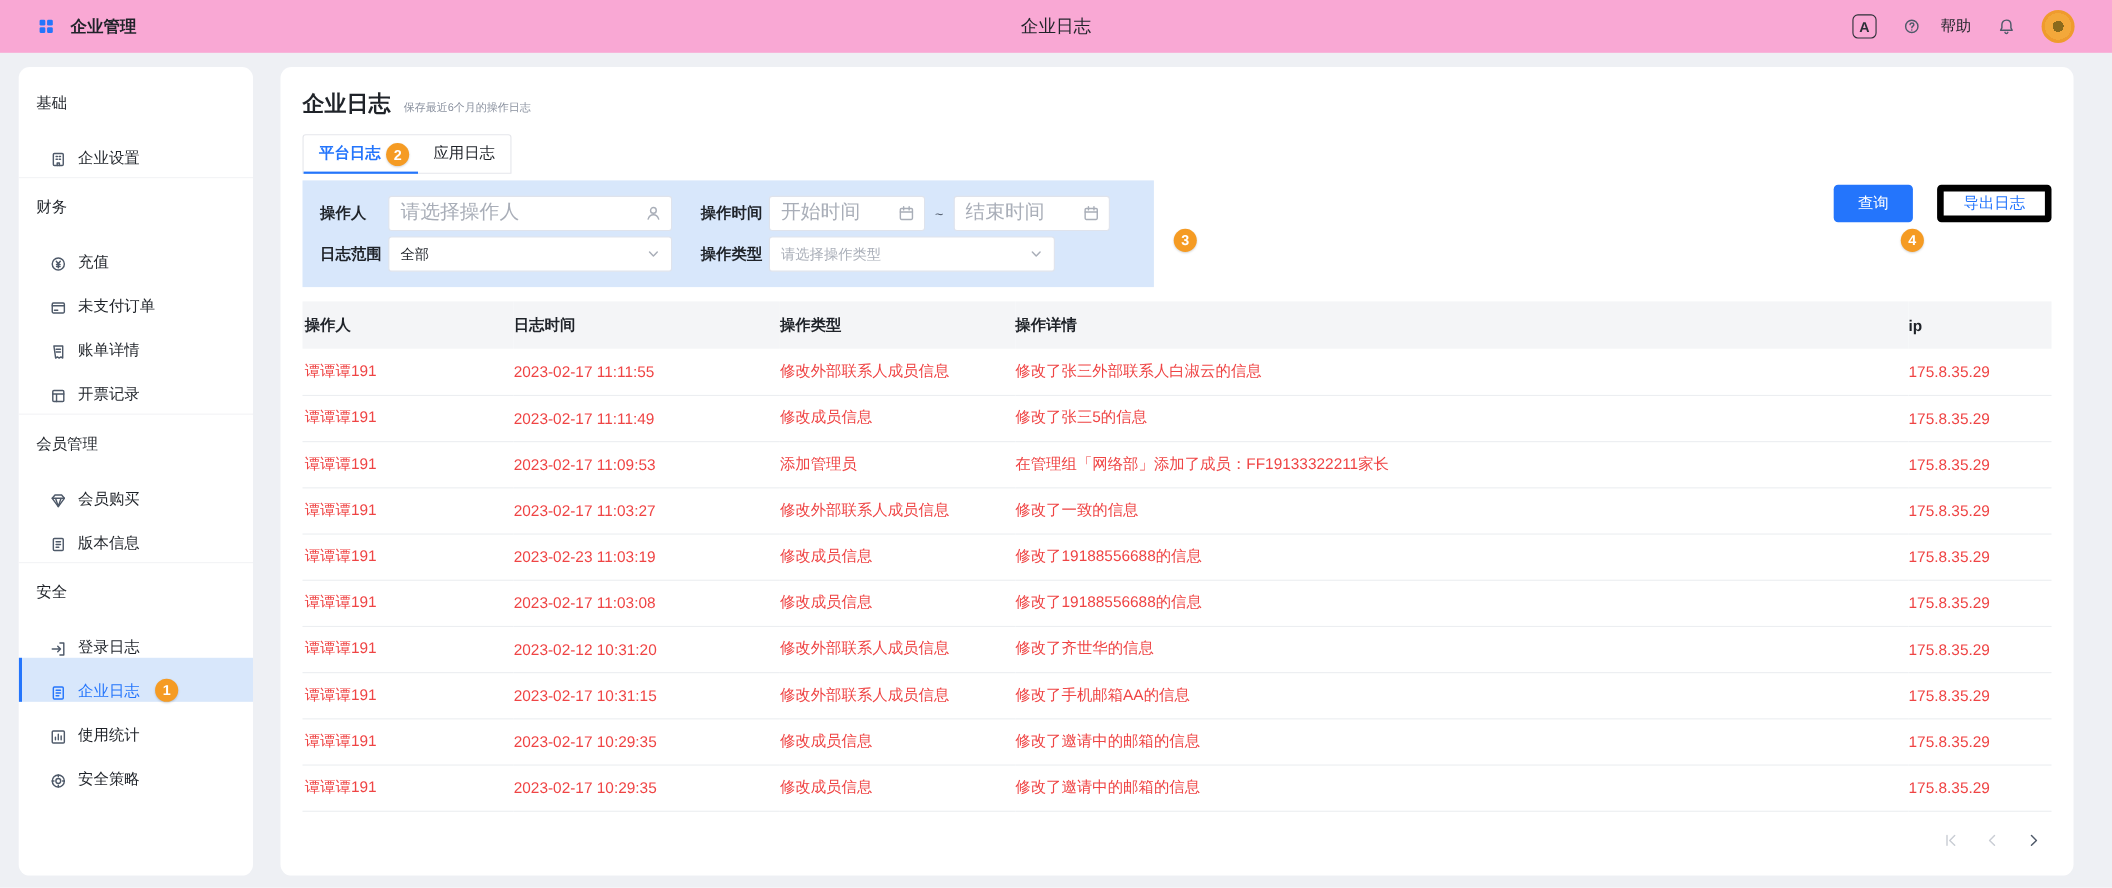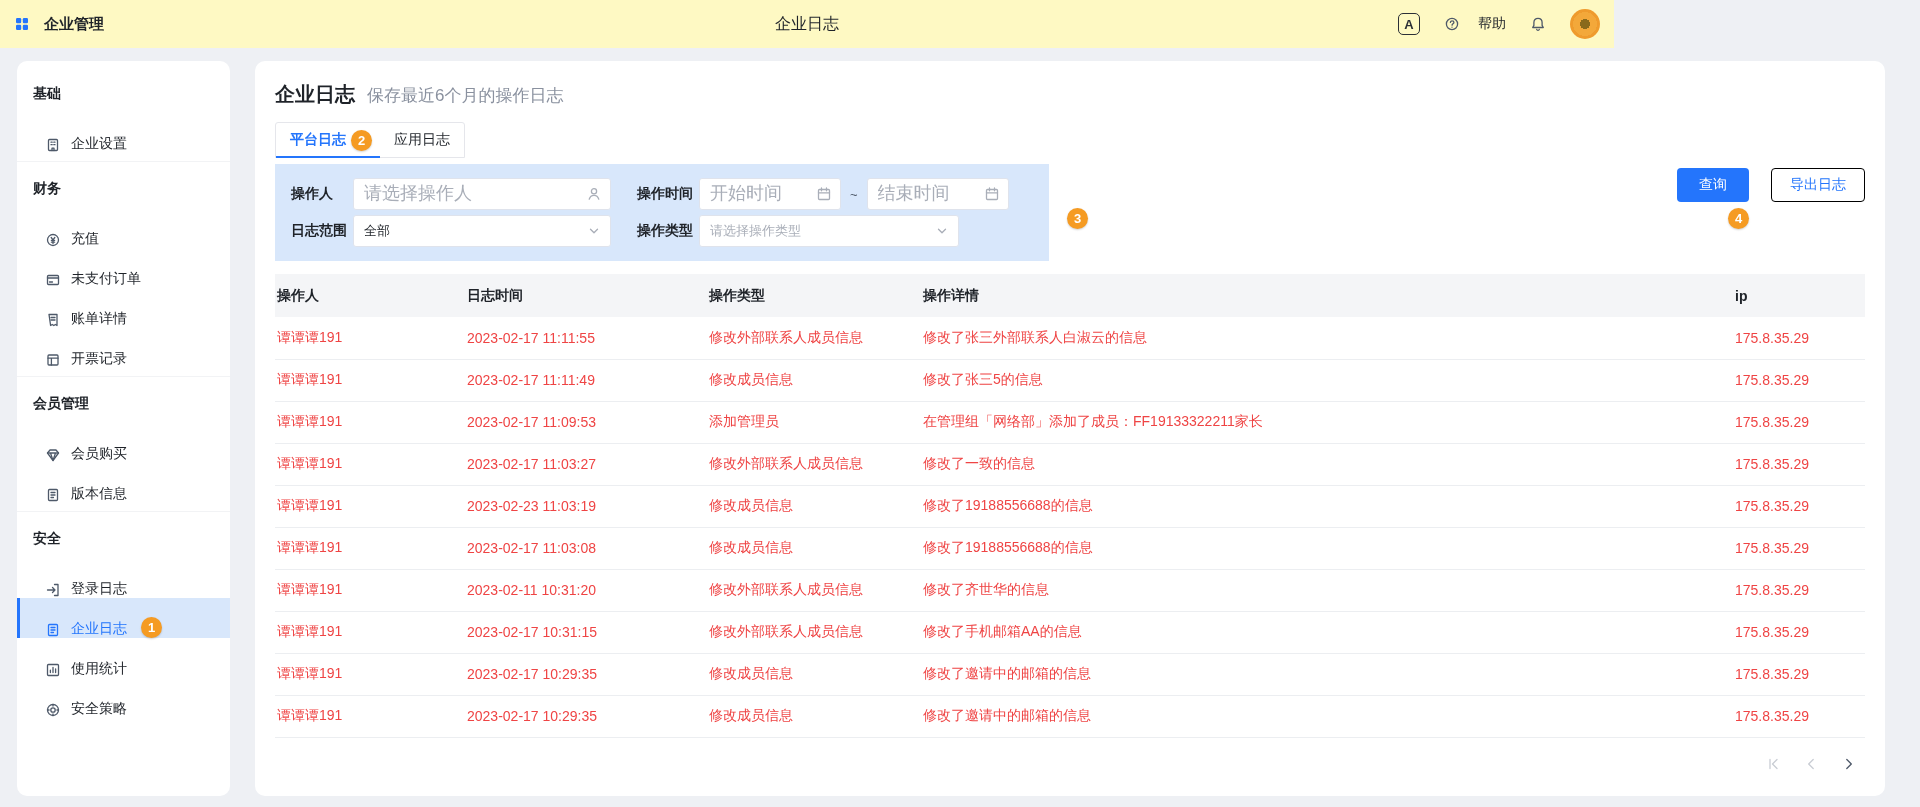--- a/index.html
+++ b/index.html
@@ -14,7 +14,7 @@
   .icon{display:inline-flex;align-items:center;justify-content:center;color:#4e5969;flex:none}
 
   
-  .topbar{position:absolute;top:0;left:0;width:1614px;height:48px;background:#fef9c3;display:flex;align-items:center;padding:0 14px;z-index:3}
+  .topbar{position:absolute;top:0;left:0;width:1920px;height:48px;background:#f9a8d4;display:flex;align-items:center;padding:0 34px;z-index:3}
   .tb-left{display:flex;align-items:center;gap:14px}
   .apps{color:#2475fc;cursor:pointer}
   .app-title{font-size:15px;font-weight:600;color:#1f2329}

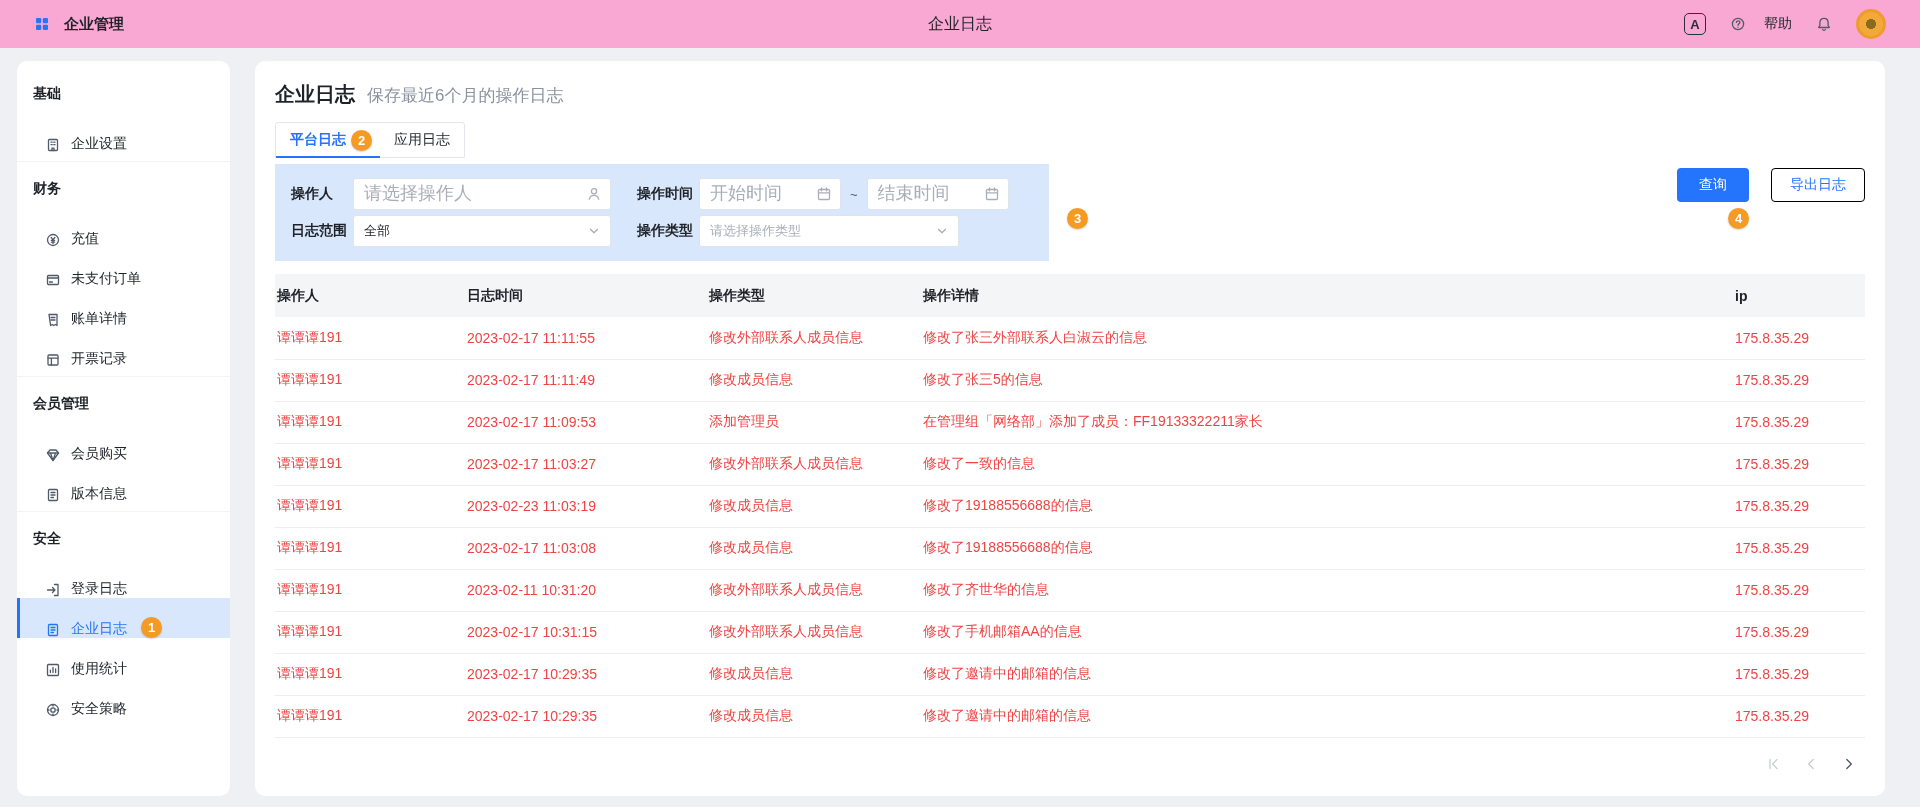--- a/index.html
+++ b/index.html
@@ -30,7 +30,7 @@
   .sidebar{position:absolute;left:17px;top:61px;width:213px;height:735px;background:#fff;border-radius:10px;padding:6px 0;overflow:hidden}
   .section{padding:4px 0 8px}
   .section + .section{border-top:1px solid #f2f3f5}
-  .section-title{font-size:14px;font-weight:700;color:#1f2329;padding:14px 16px 10px}
+  .section-title{font-size:14px;font-weight:400;color:#1f2329;padding:14px 16px 10px}
   .side-item{display:flex;align-items:flex-end;gap:10px;height:40px;padding:0 12px 0 28px;font-size:14px;color:#1f2329;cursor:pointer;position:relative}
   .side-item .icon{color:#4e5969}
   .side-item.active{background:#d8e7fb;color:#2475fc}

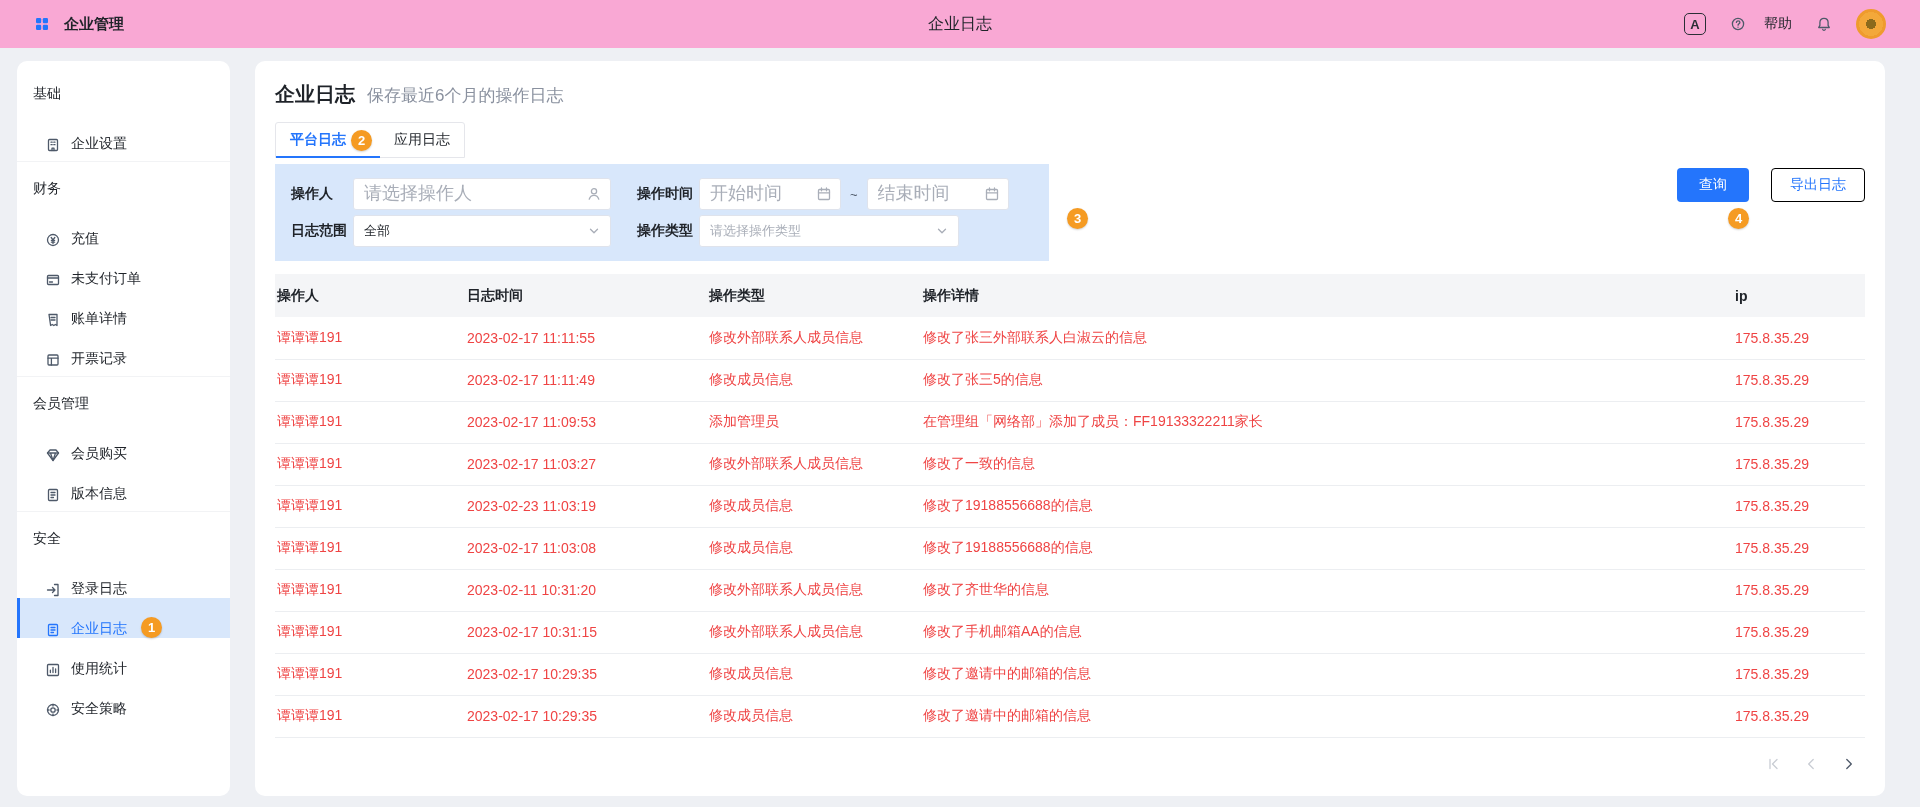--- a/index.html
+++ b/index.html
@@ -44,7 +44,7 @@
   .main{position:absolute;left:255px;top:61px;width:1630px;height:735px;background:#fff;border-radius:10px;padding:20px 20px 0;overflow:hidden}
   .page-head{display:flex;align-items:baseline;gap:12px}
   .page-title{font-size:20px;font-weight:700;color:#1f2329}
-  .subtitle{font-size:17px;color:#8a919f}
+  .subtitle{font-size:10px;color:#8a919f}
 
   
   .tabbar{display:inline-flex;margin-top:14px;border:1px solid #e5e6eb;border-radius:3px 3px 0 0;background:#fff}

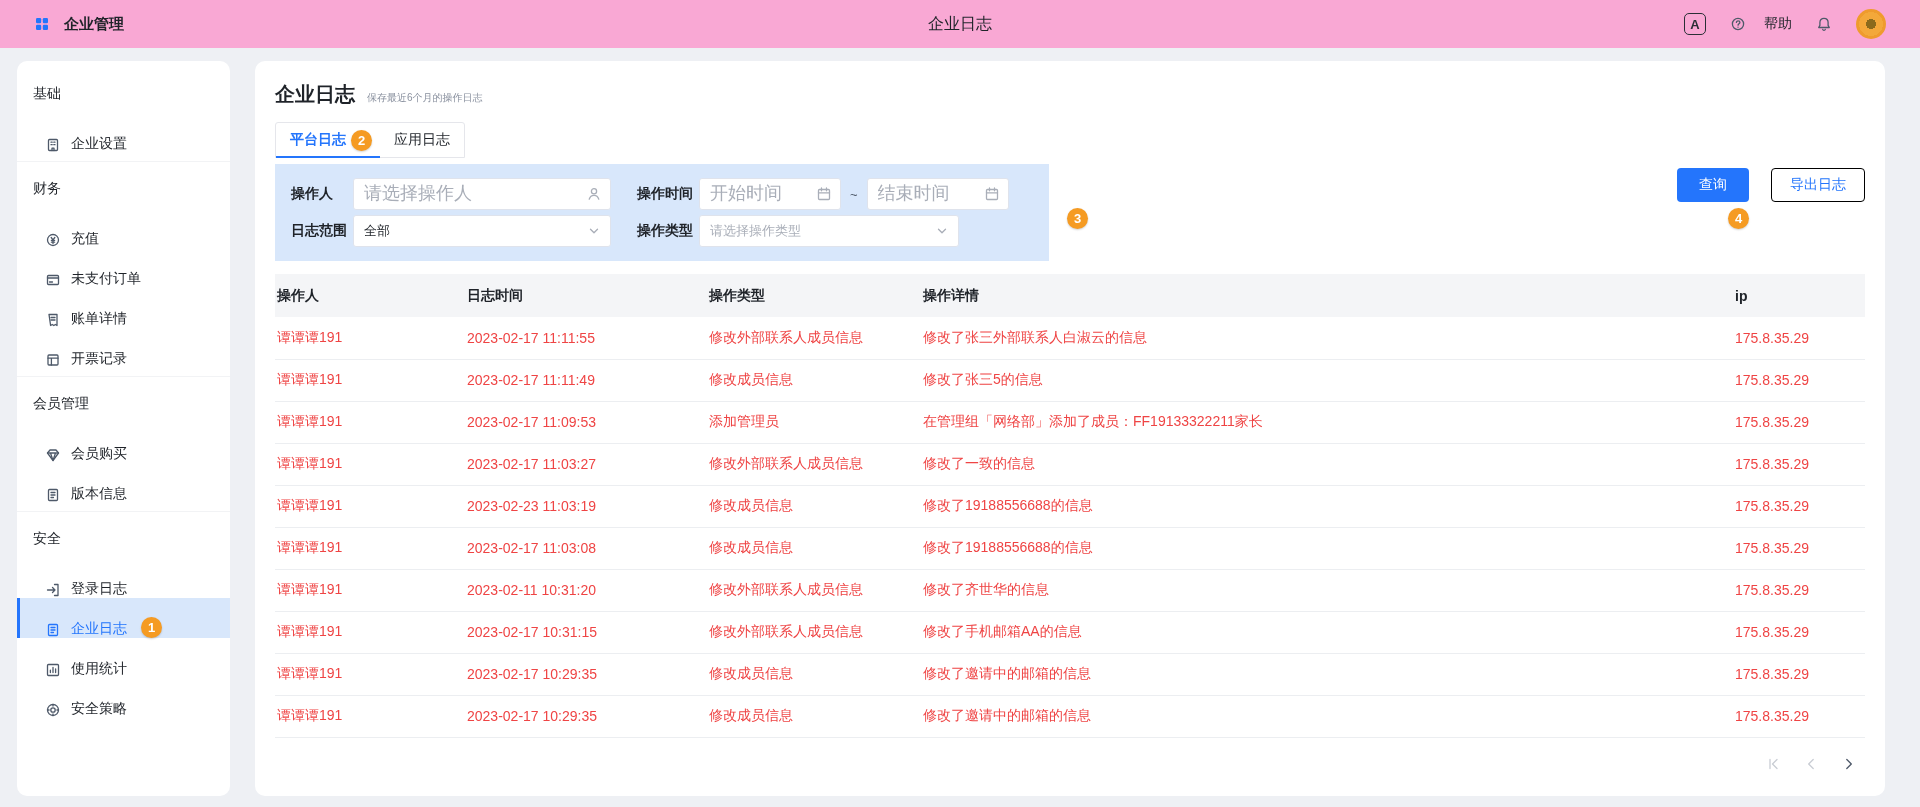--- a/index.html
+++ b/index.html
@@ -75,7 +75,7 @@
   .actions{position:absolute;right:0;top:4px;display:flex;gap:22px}
   .btn{height:34px;border-radius:4px;font-size:14px;cursor:pointer;font-family:Liberation Mono, monospace}
   .btn.primary{background:#2475fc;color:#fff;border:none;padding:0 22px}
-  .btn.outline{background:#fff;color:#2475fc;border:1px solid #000000;padding:0 18px}
+  .btn.outline{background:#fff;color:#2475fc;border:6px solid #000000;padding:0 18px}
   .badge-4{position:absolute;right:116px;top:44px}
 
   

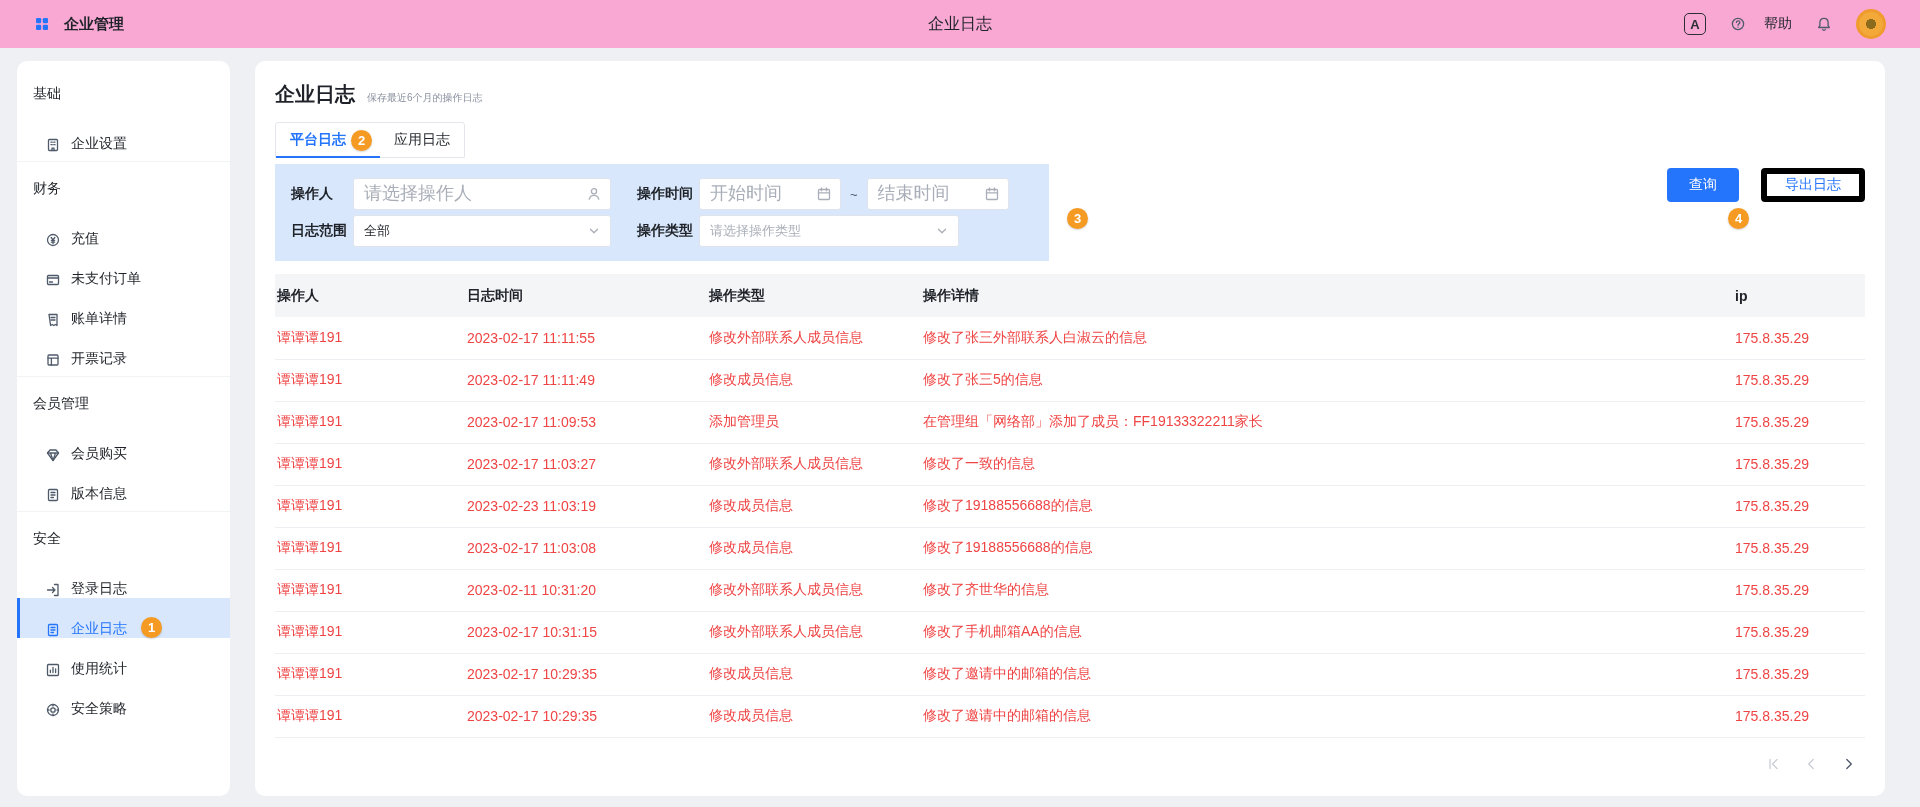--- a/index.html
+++ b/index.html
@@ -397,7 +397,7 @@
         </tr>
         <tr>
           <td>谭谭谭191</td>
-          <td>2023-02-11 10:31:20</td>
+          <td>2023-02-12 10:31:20</td>
           <td>修改外部联系人成员信息</td>
           <td>修改了齐世华的信息</td>
           <td>175.8.35.29</td>

